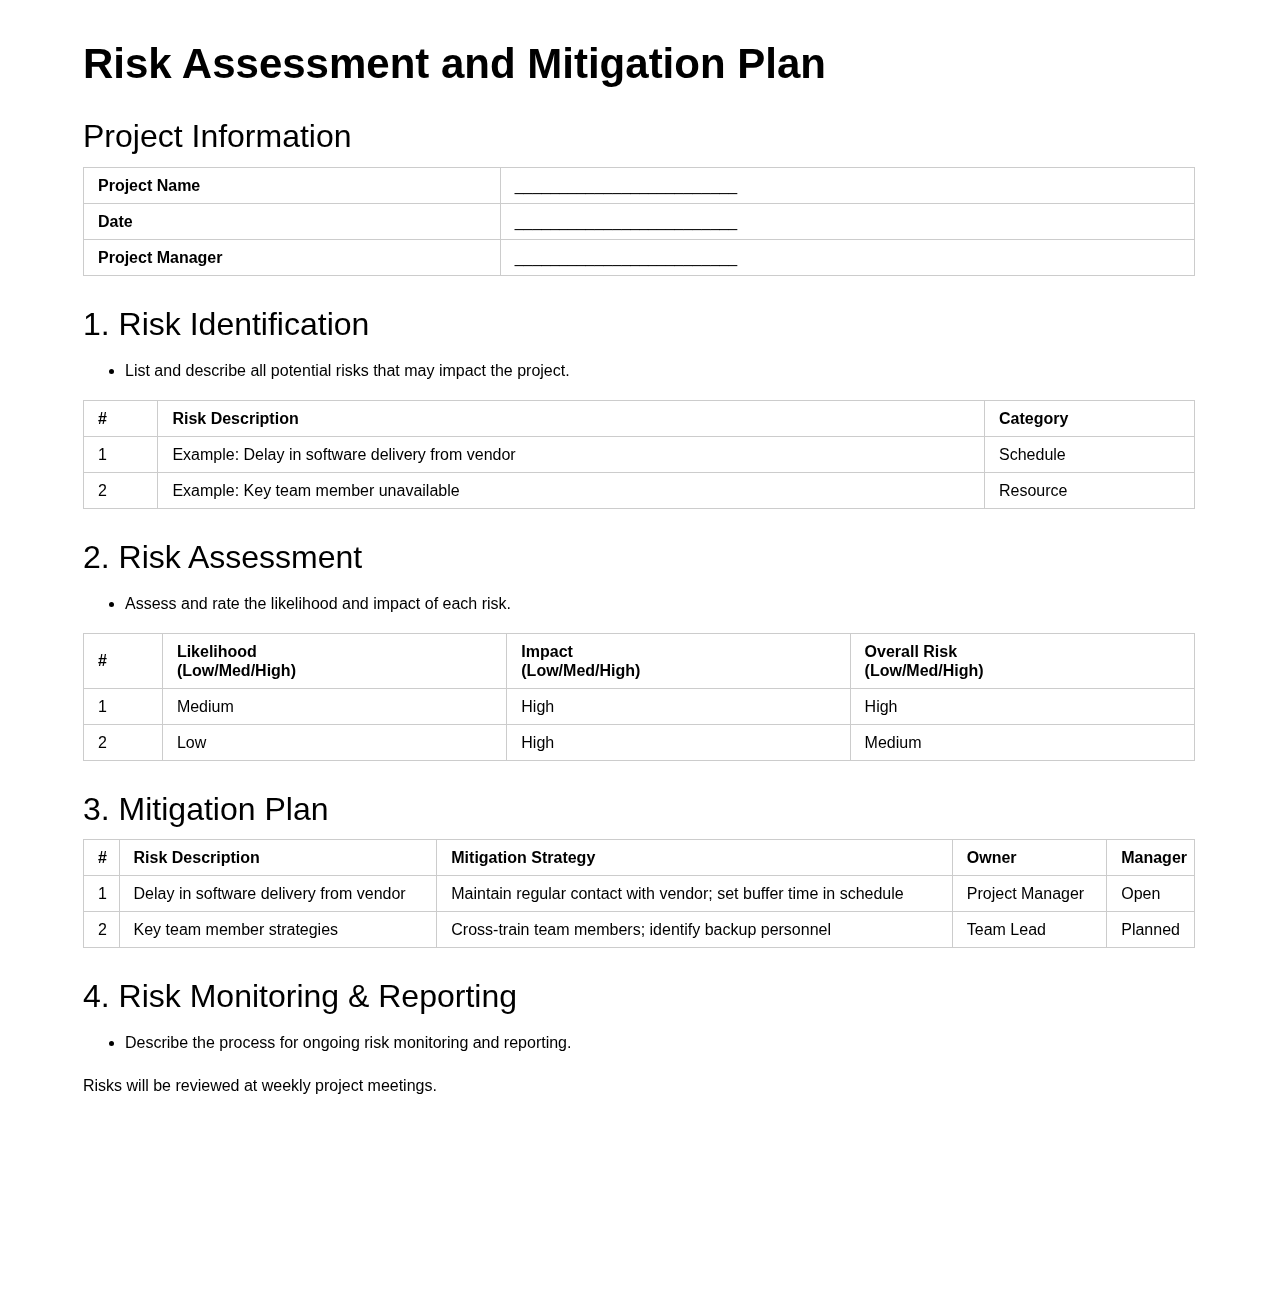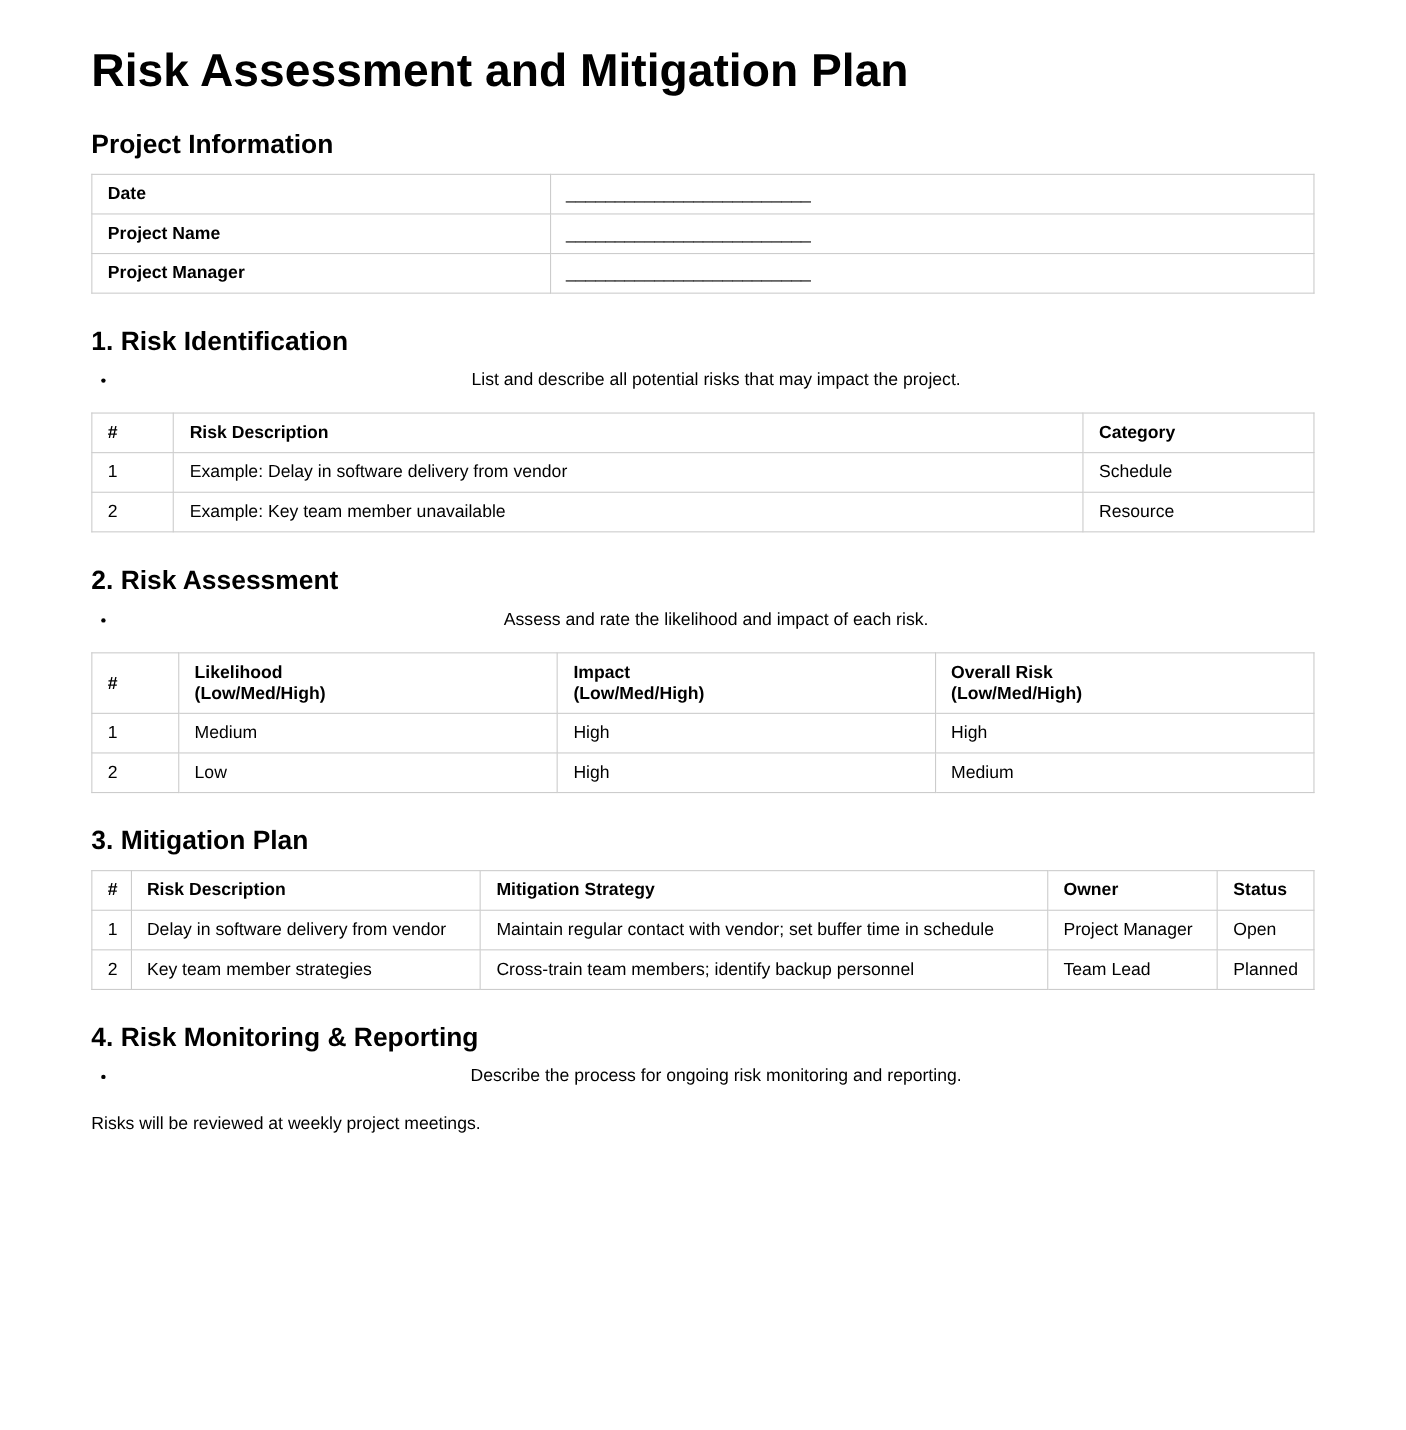--- a/index.html
+++ b/index.html
@@ -25,10 +25,10 @@
     font-weight: bold;
   }
   h2 {
-    font-size: 24px;
+    font-size: 32px;
     line-height: 1.15;
     margin: 30px 0 12px 0;
-    font-weight: bold;
+    font-weight: normal;
   }
   ul {
     margin: 12px 0 20px 0;

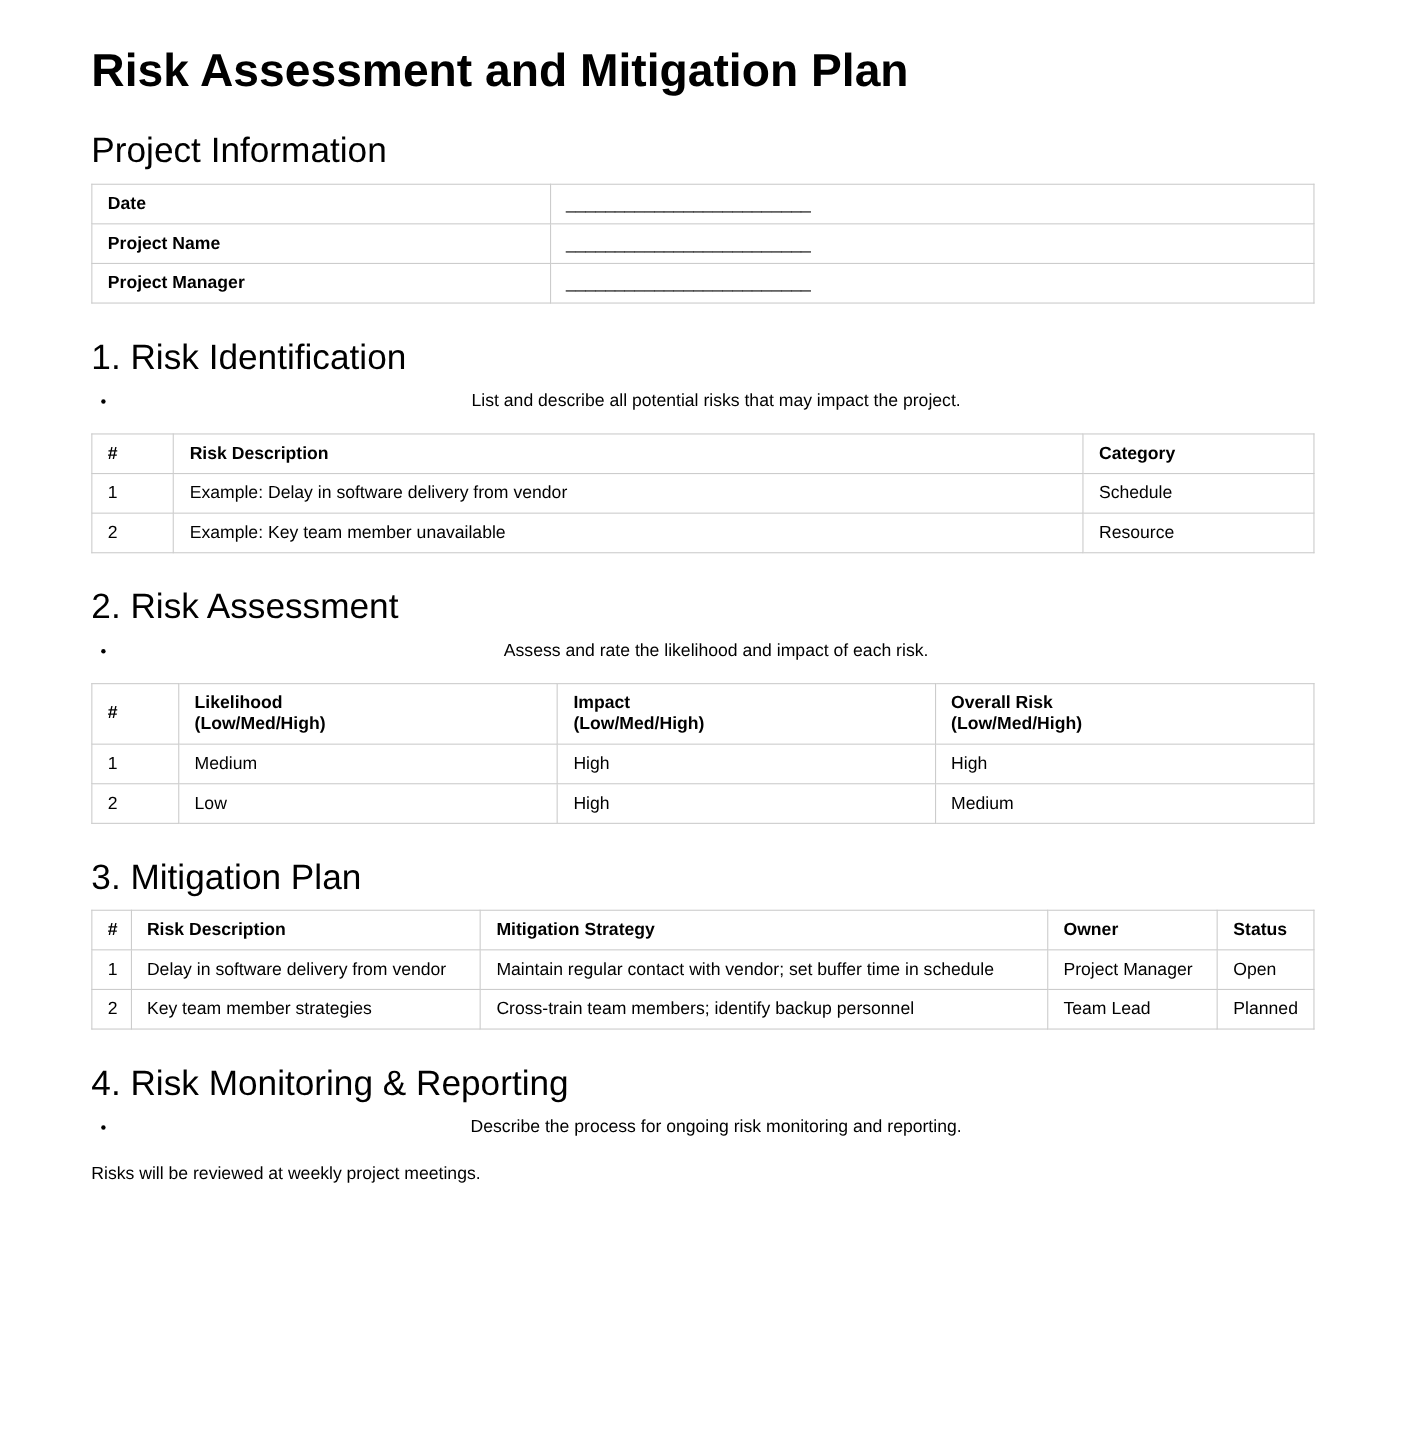--- a/index.html
+++ b/index.html
@@ -87,11 +87,11 @@
     </colgroup>
     <tbody>
       <tr>
-        <td class="label-cell">Date</td>
+        <td class="label-cell">Project Name</td>
         <td><span class="blank-line">_________________________</span></td>
       </tr>
       <tr>
-        <td class="label-cell">Project Name</td>
+        <td class="label-cell">Date</td>
         <td><span class="blank-line">_________________________</span></td>
       </tr>
       <tr>

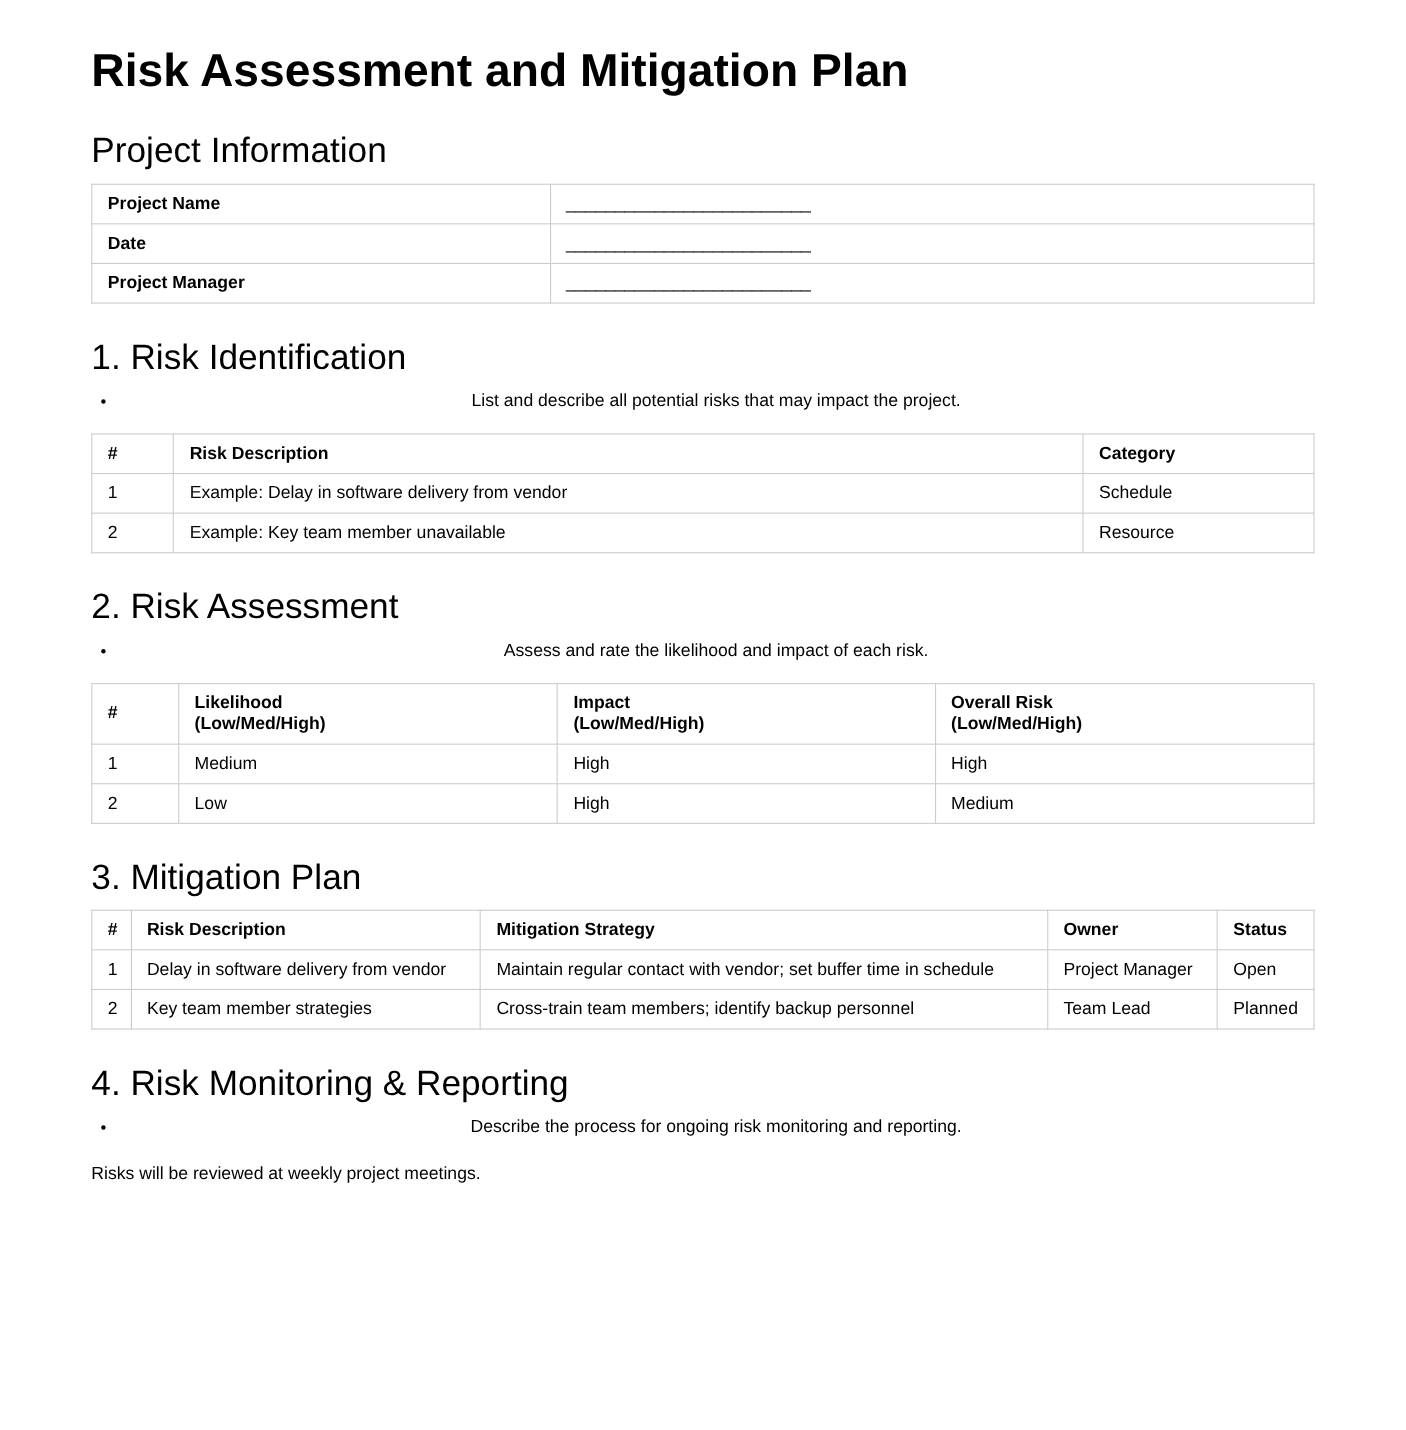--- a/index.html
+++ b/index.html
@@ -35,9 +35,8 @@
     padding-left: 24px;
   }
   li {
-    margin: 0;
+    margin: 18px;
     line-height: 19px;
-    text-align: center;
   }
   table {
     border-collapse: collapse;

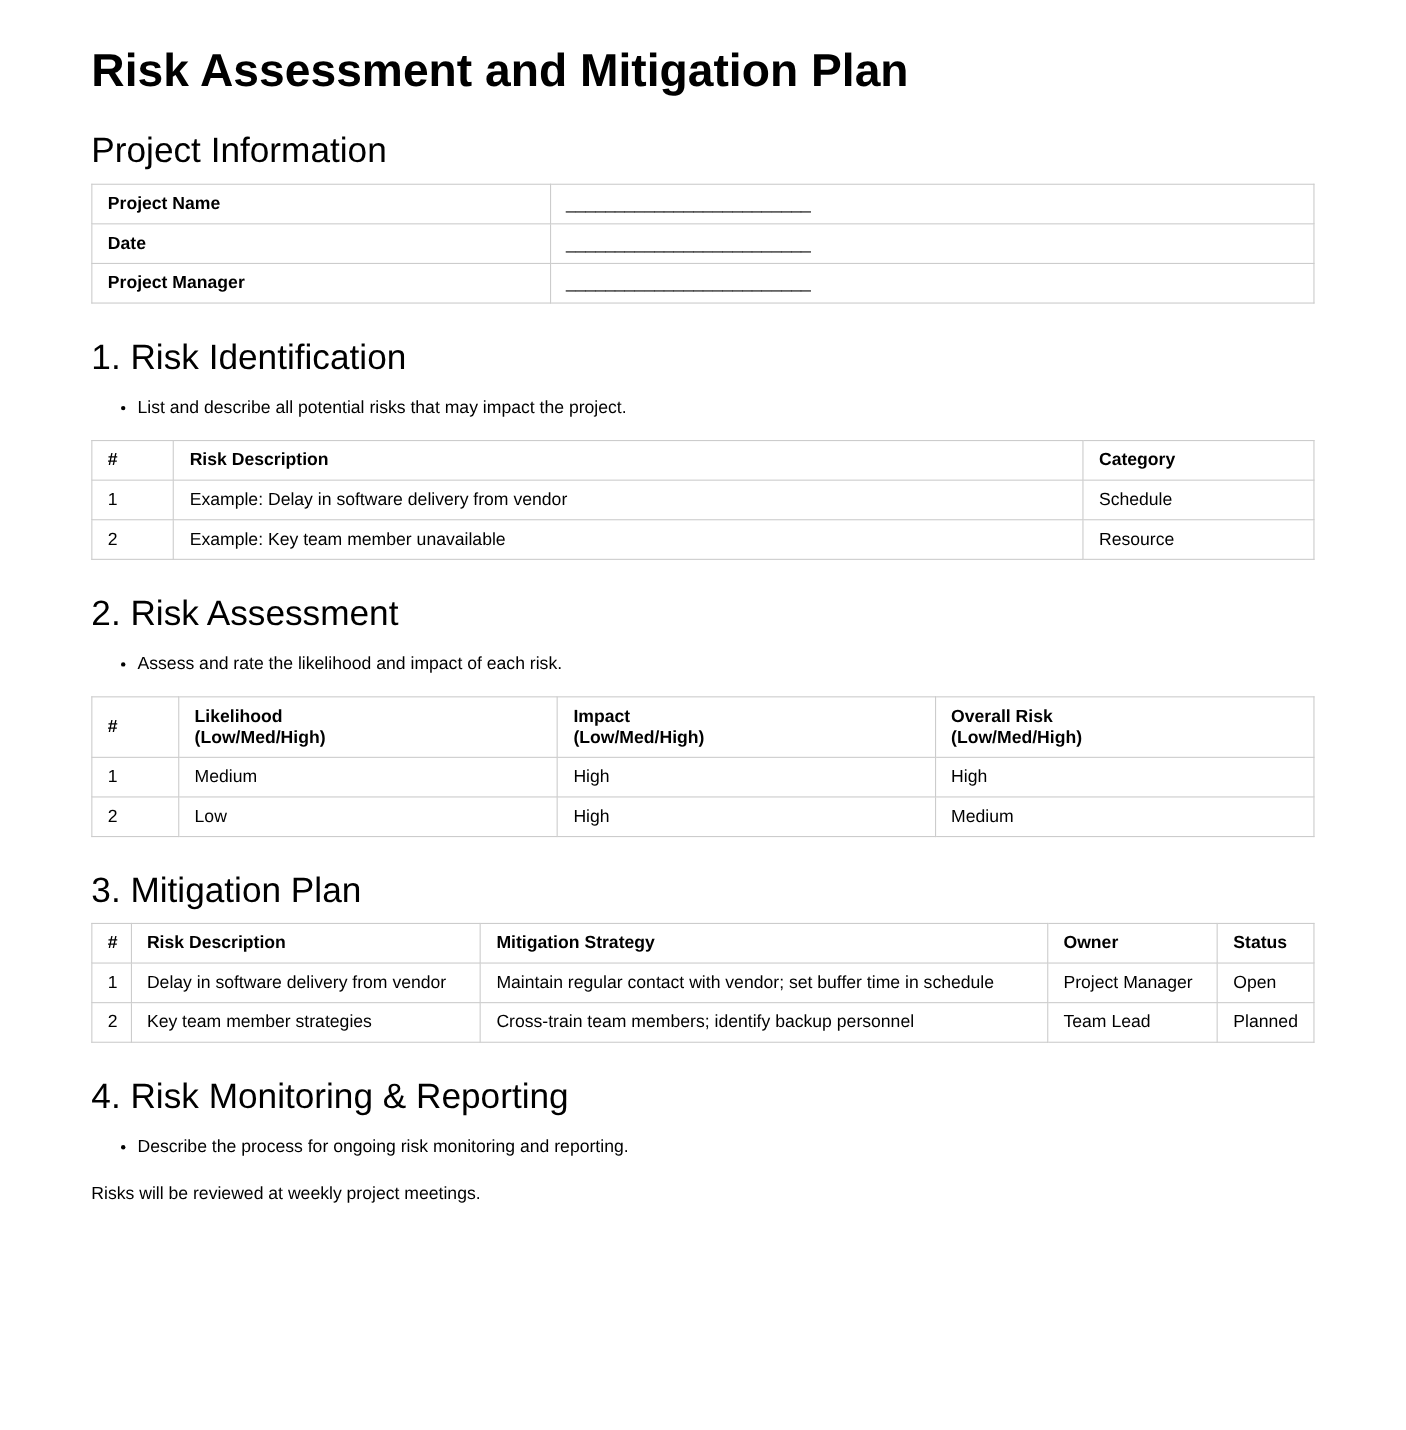--- a/index.html
+++ b/index.html
@@ -184,7 +184,7 @@
           <th>Risk Description</th>
           <th>Mitigation Strategy</th>
           <th>Owner</th>
-          <th>Status</th>
+          <th>Manager</th>
         </tr>
       </thead>
       <tbody>

